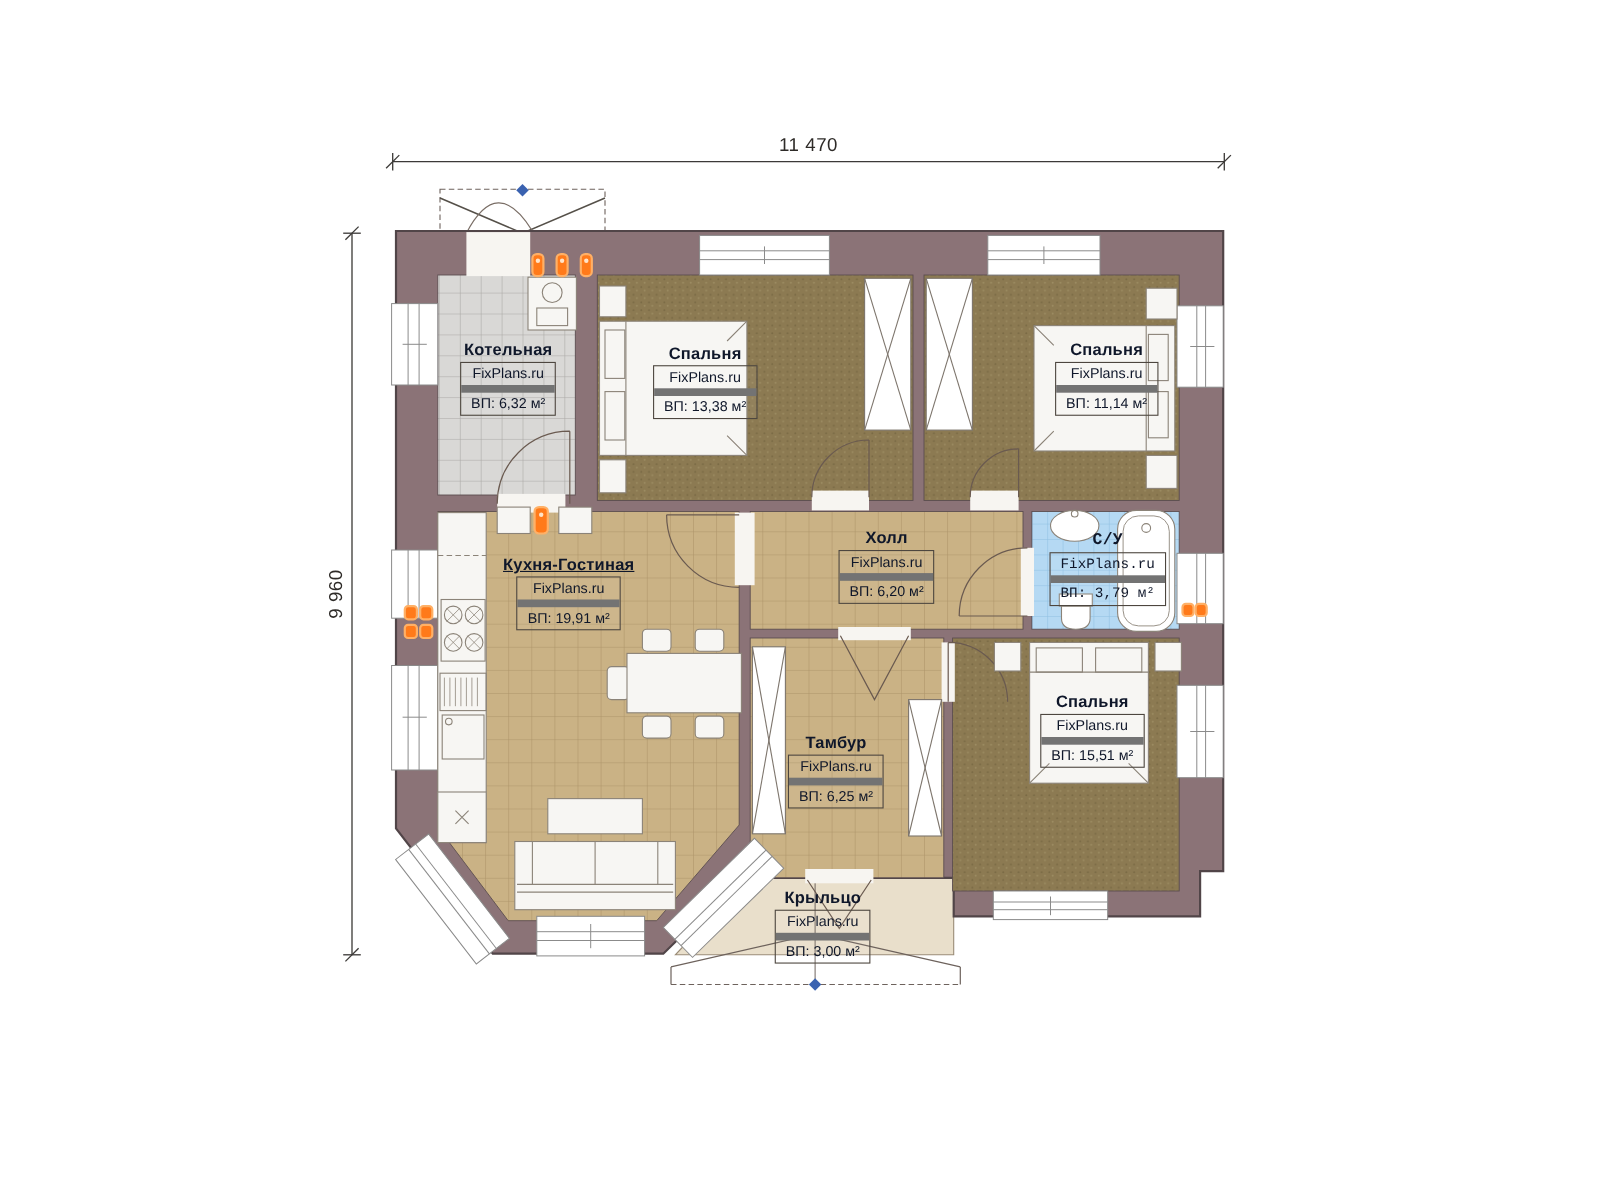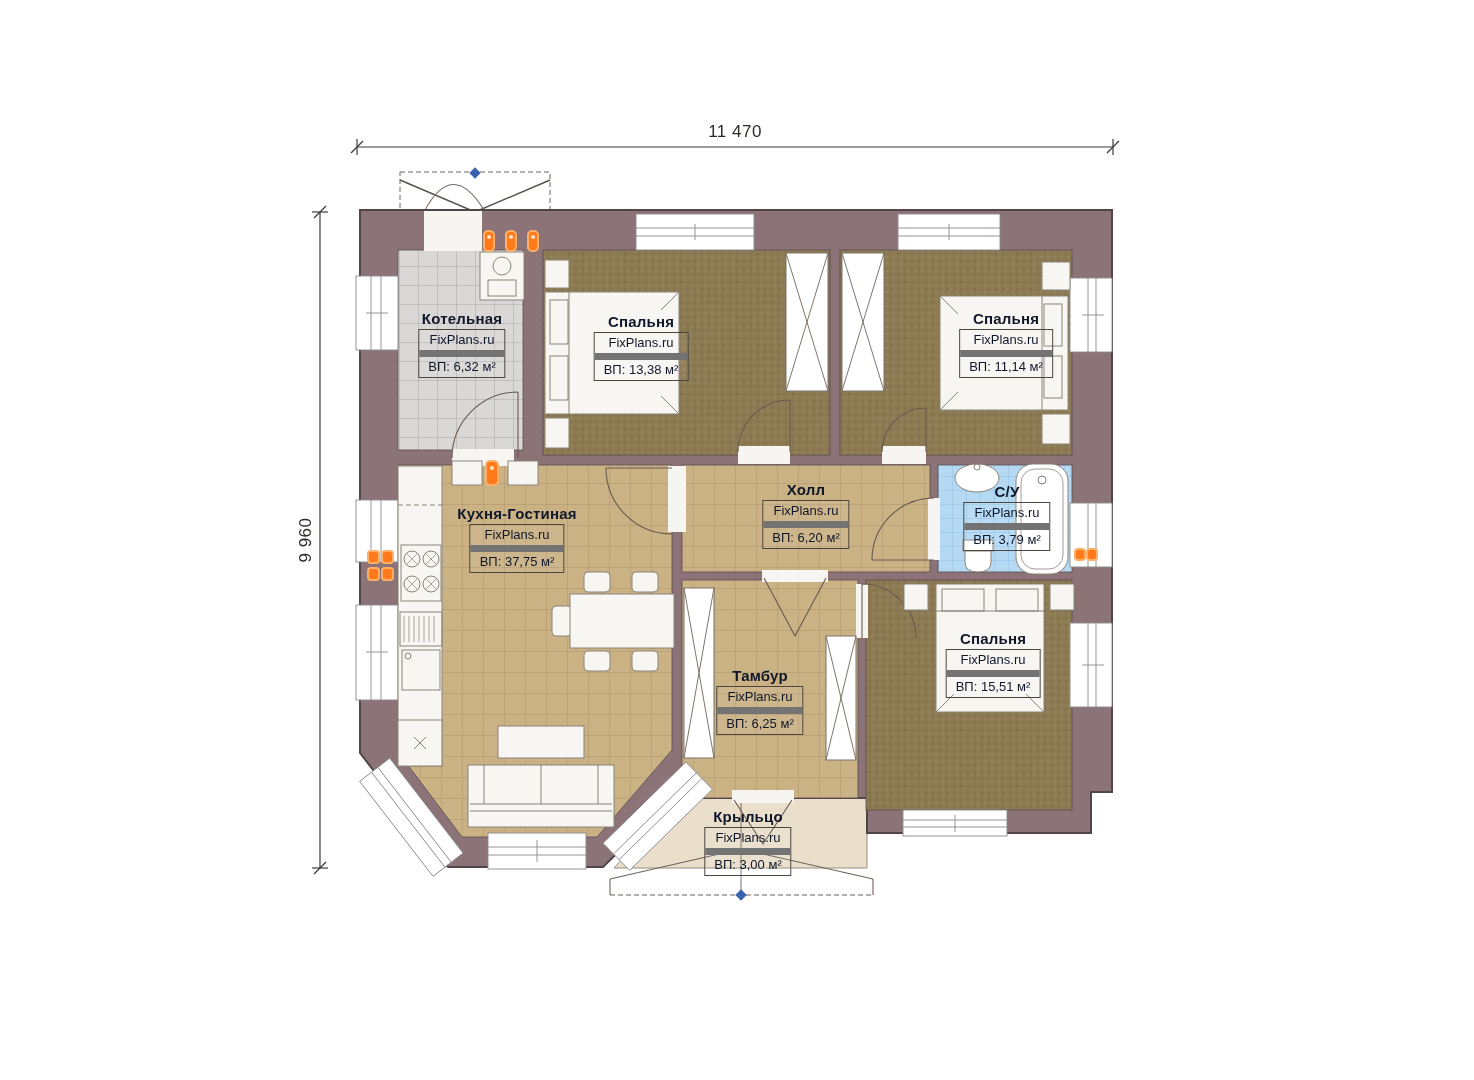--- a/index.html
+++ b/index.html
@@ -391,7 +391,7 @@
   </div>
 </div>
 
-<div class="rlabel" style="left:1007px;top:483px;">
+<div class="rlabel" style="left:1007px;top:483px;font-family:Liberation Mono, monospace;">
   <div class="rname">С/У</div>
   <div class="rbox">
     <div class="rrow">FixPlans.ru</div>

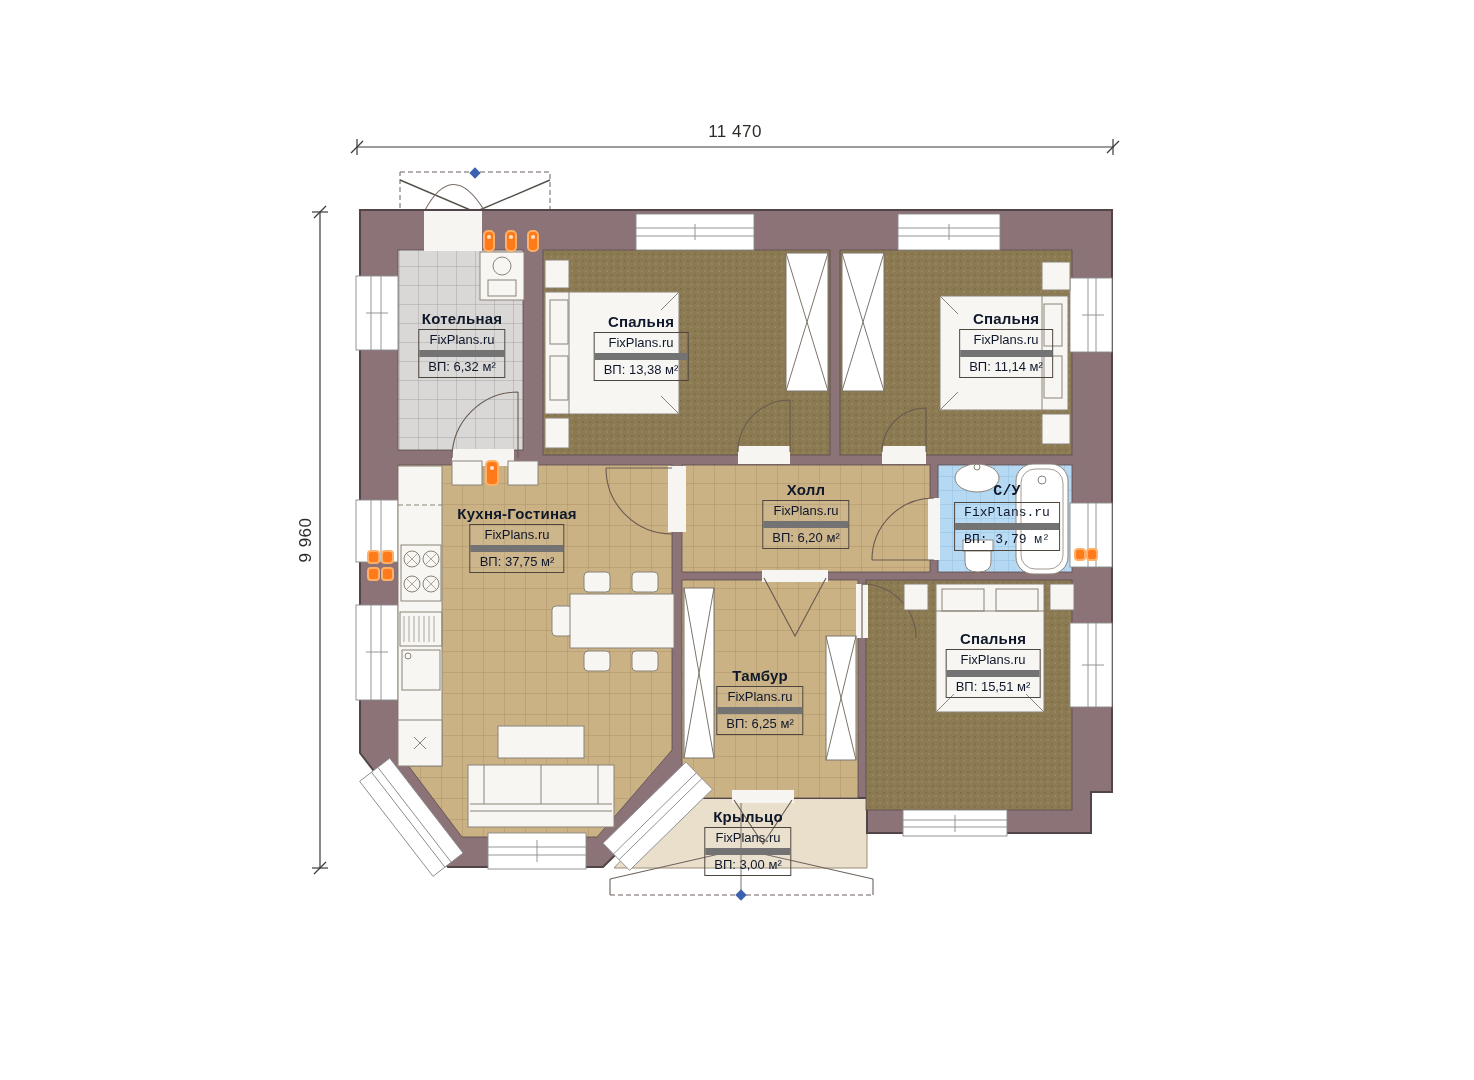--- a/index.html
+++ b/index.html
@@ -375,7 +375,7 @@
   </div>
 </div>
 
-<div class="rlabel" style="left:517px;top:505px;">
+<div class="rlabel" style="left:517px;top:505px;text-decoration:underline;">
   <div class="rname">Кухня-Гостиная</div>
   <div class="rbox">
     <div class="rrow">FixPlans.ru</div>

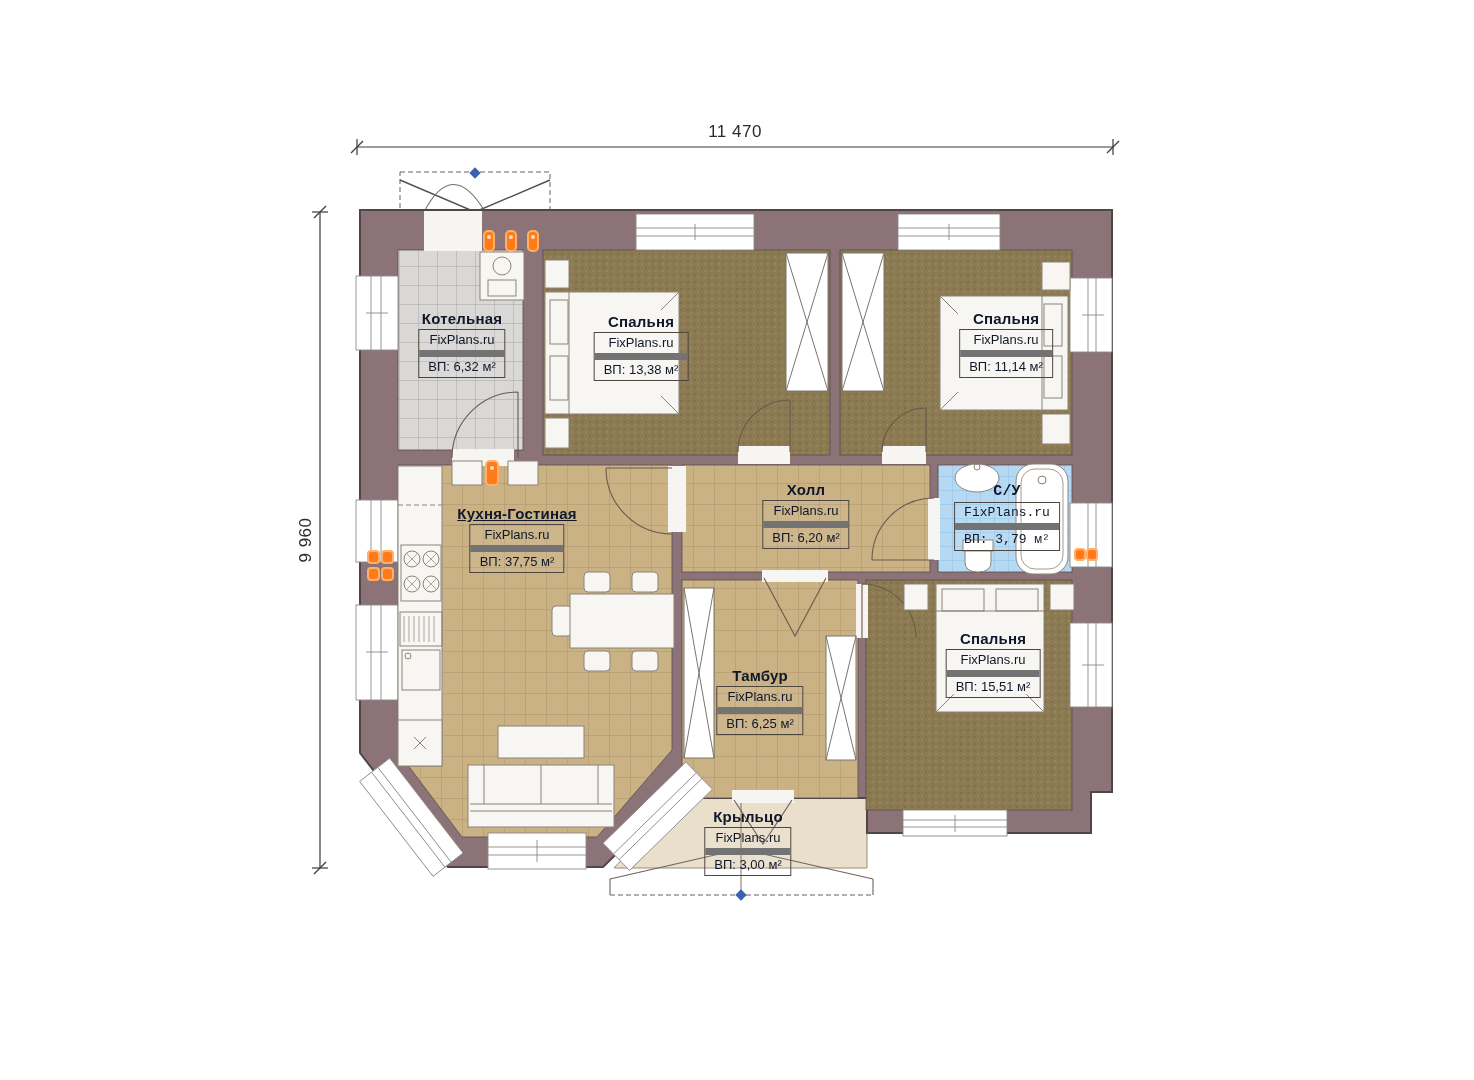--- a/index.html
+++ b/index.html
@@ -379,7 +379,7 @@
   <div class="rname">Кухня-Гостиная</div>
   <div class="rbox">
     <div class="rrow">FixPlans.ru</div>
-    <div class="rrow">ВП: 37,75 м²</div>
+    <div class="rrow">ВП: 19,91 м²</div>
   </div>
 </div>
 

